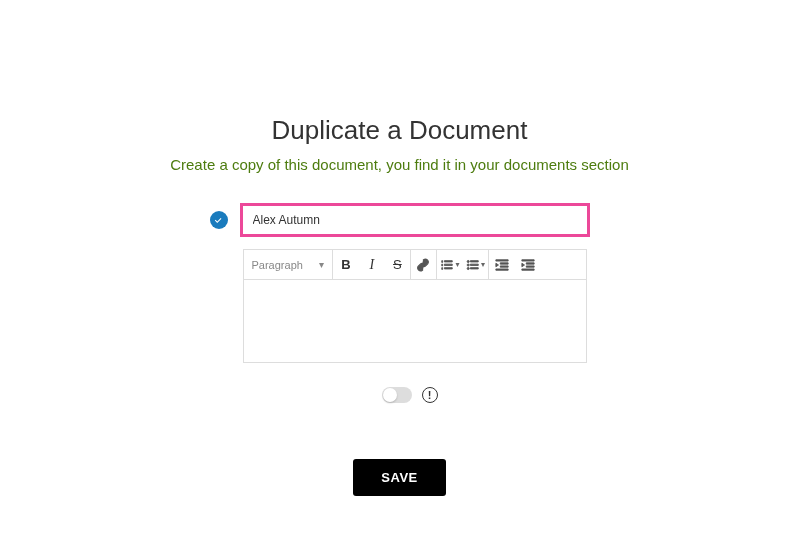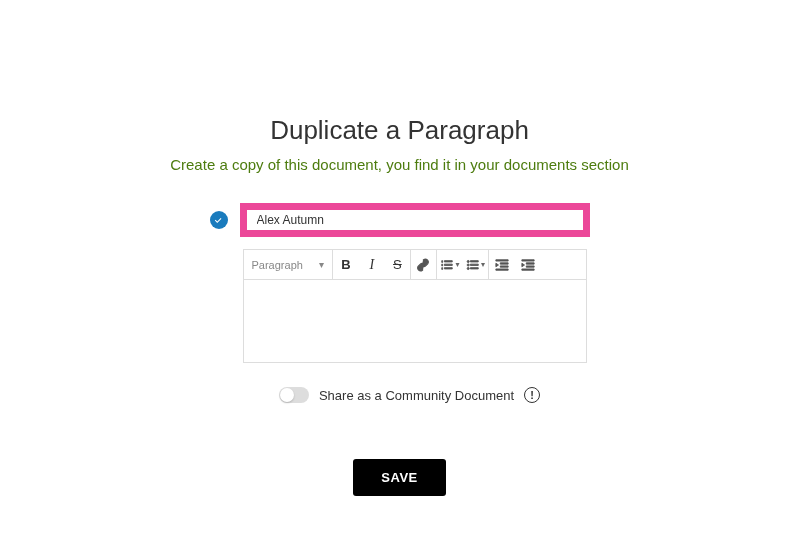--- a/index.html
+++ b/index.html
@@ -153,7 +153,7 @@
 </head>
 <body>
 
-<h1 class="page-title">Duplicate a Paragraph</h1>
+<h1 class="page-title">Duplicate a Document</h1>
 <p class="page-subtitle">Create a copy of this document, you find it in your documents section</p>
 
 <div class="title-row">

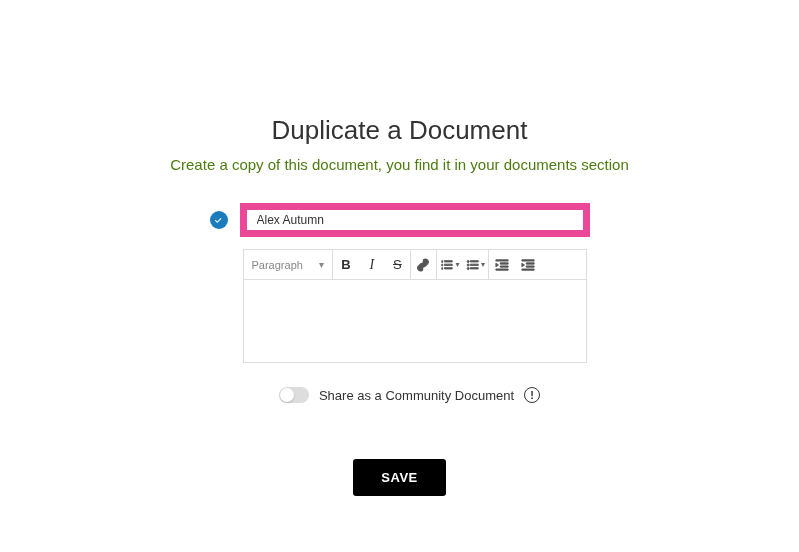--- a/index.html
+++ b/index.html
@@ -43,7 +43,7 @@
     .title-input {
       width: 350px;
       height: 34px;
-      border: 7px solid #ec4899;
+      border: 3px solid #ec4899;
       padding: 0 10px;
       font-size: 12px;
       color: #333;

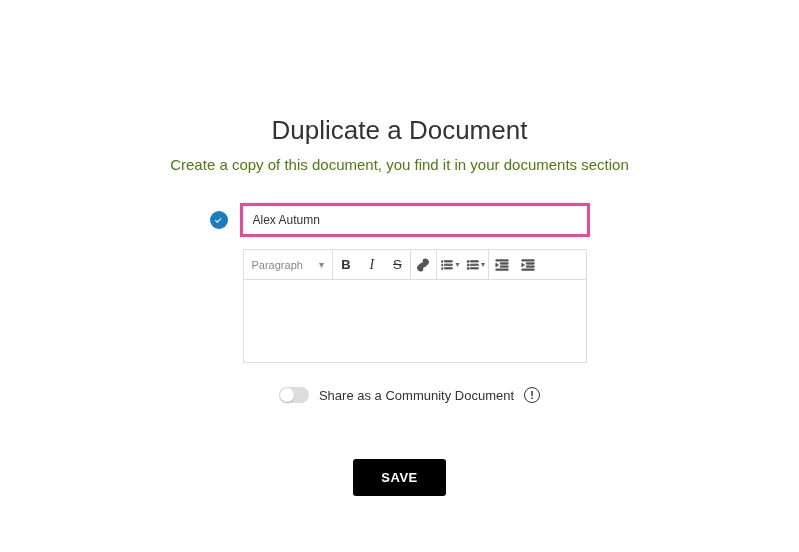--- a/index.html
+++ b/index.html
@@ -213,7 +213,6 @@
   <div class="toggle">
       <div class="knob"></div>
     </div>
-  <span class="share-label">Share as a Community Document</span>
   <span class="info-icon">!</span>
 </div>
 

